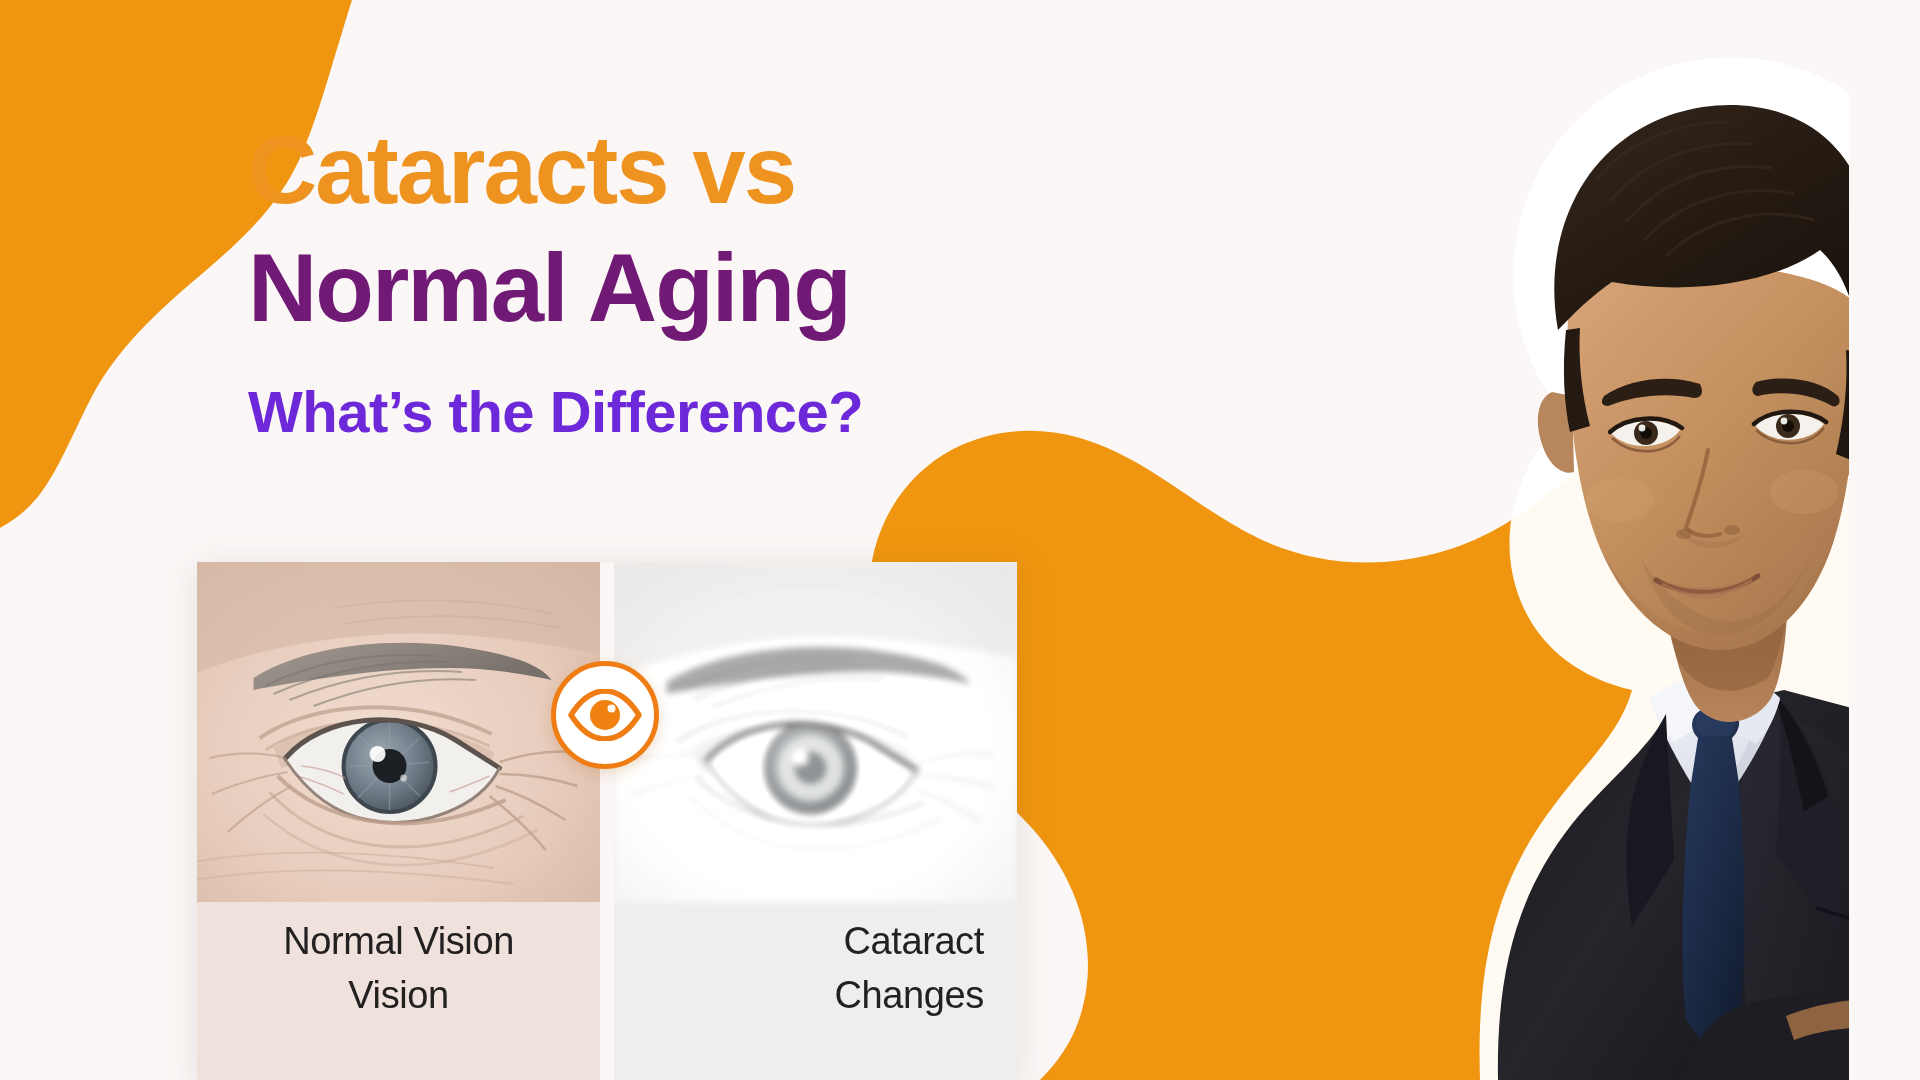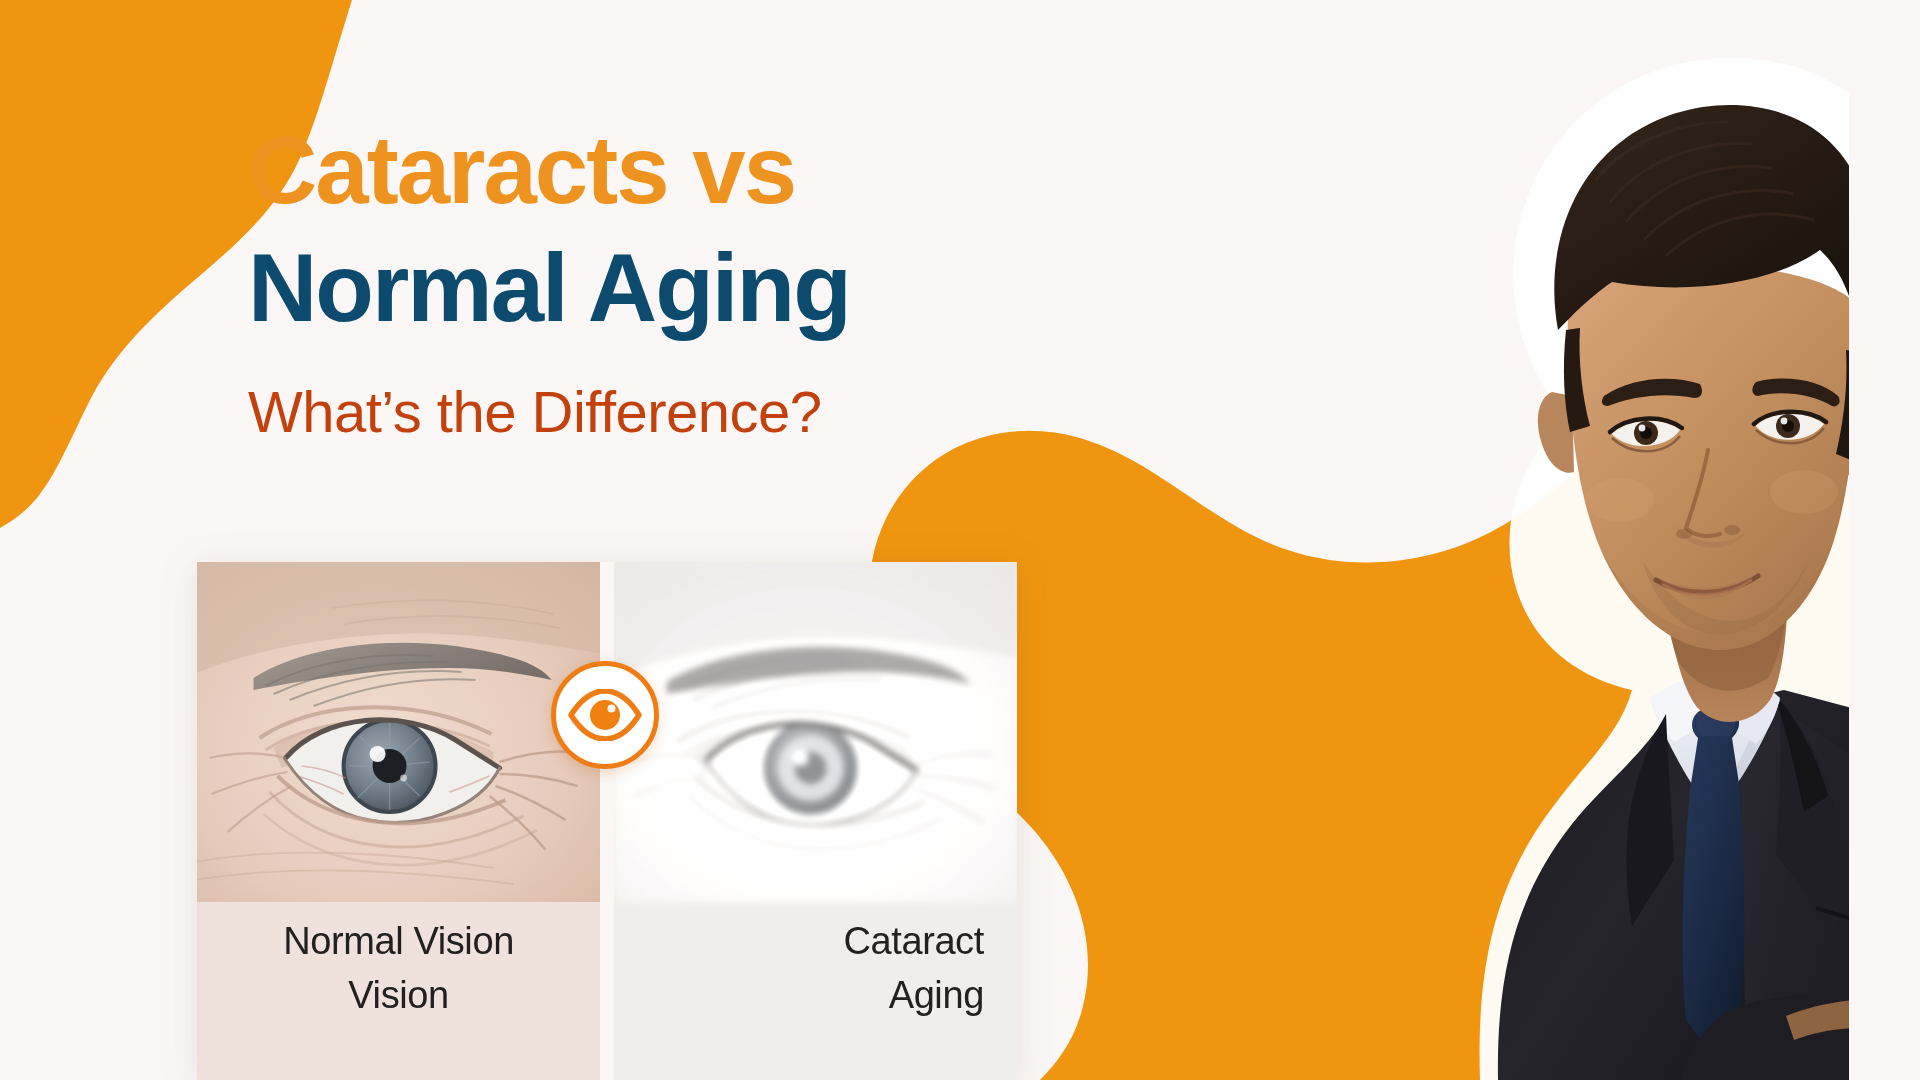--- a/index.html
+++ b/index.html
@@ -33,7 +33,7 @@
     white-space:nowrap;
   }
   #title-line-1 { color:#EE9320; }
-  #title-line-2 { color:#0c4a6e; margin-top:14px; }
+  #title-line-2 { color:#701a75; margin-top:14px; }
   #subtitle {
     margin-top:40px;
     font-size:58px;

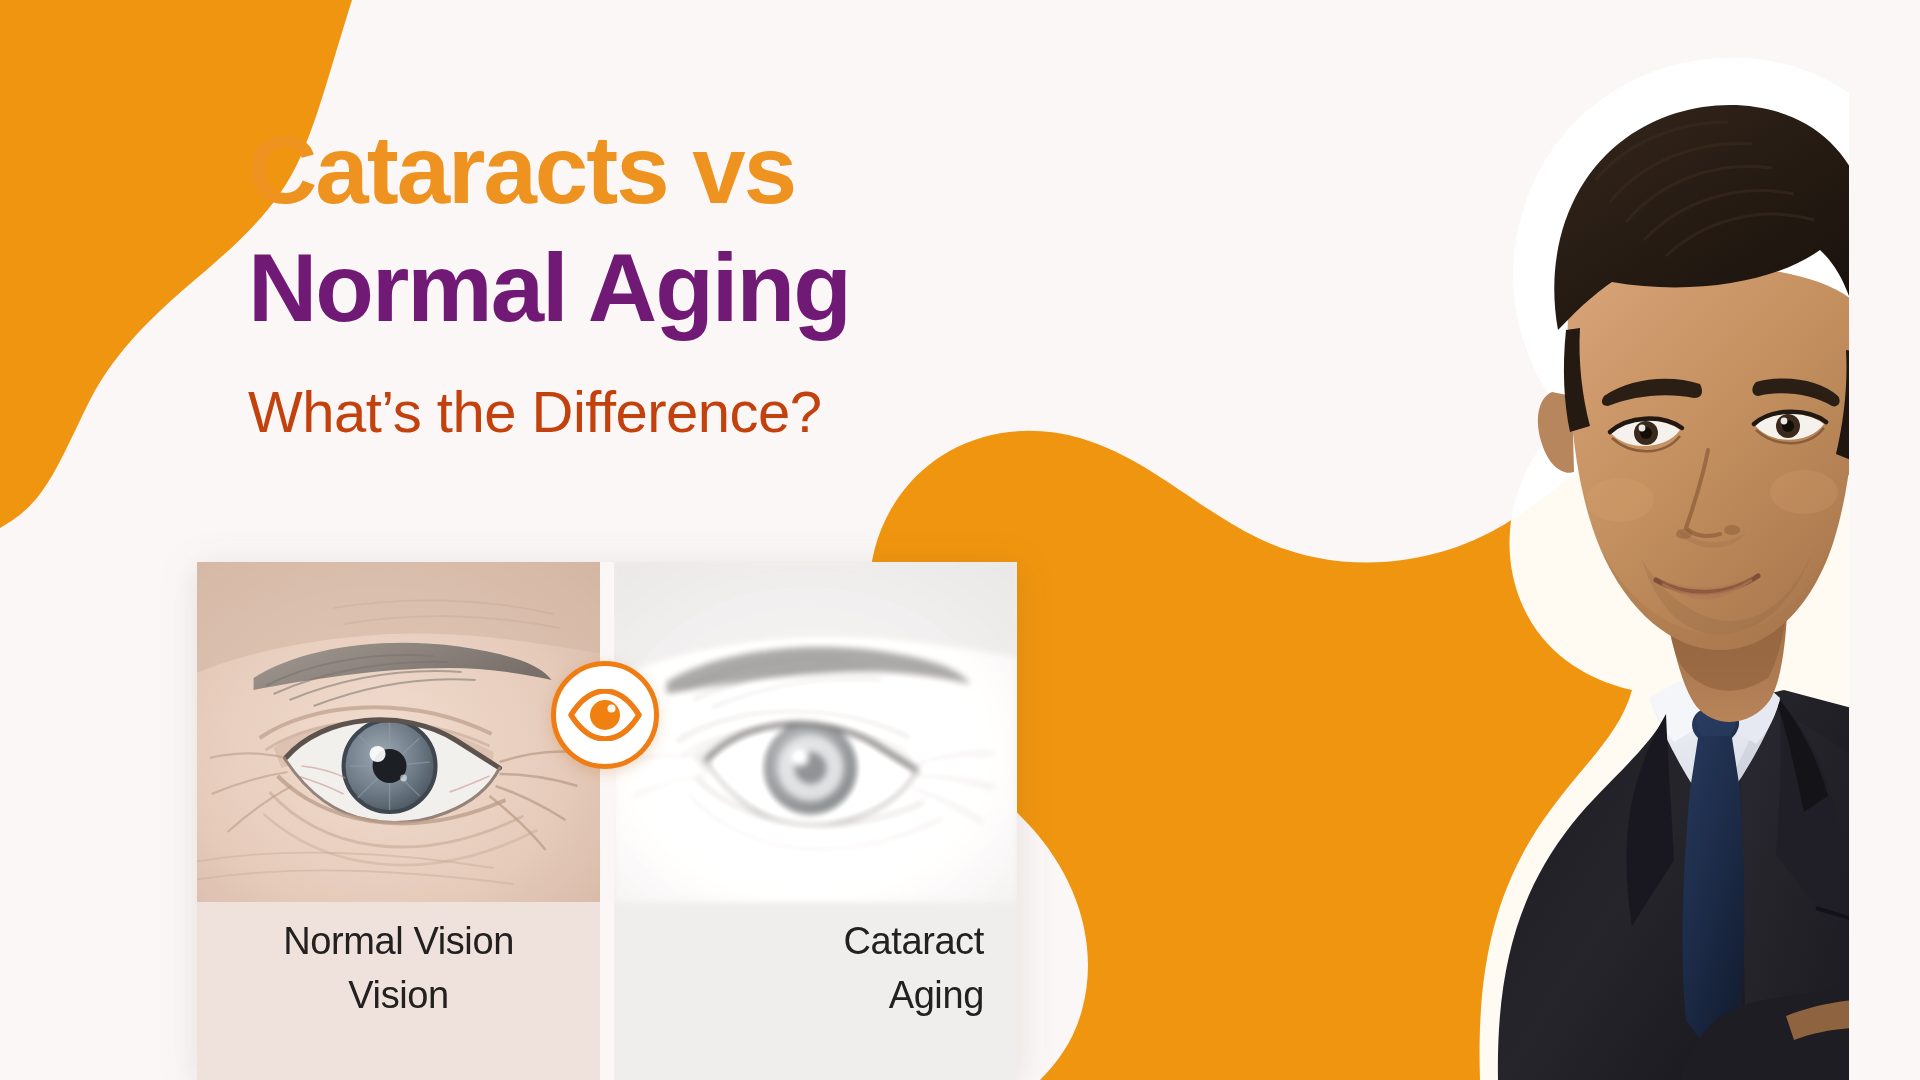--- a/index.html
+++ b/index.html
@@ -38,8 +38,8 @@
     margin-top:40px;
     font-size:58px;
     line-height:64px;
-    font-weight:400;
-    color:#c2410c;
+    font-weight:700;
+    color:#6d28d9;
     letter-spacing:-0.5px;
     white-space:nowrap;
   }

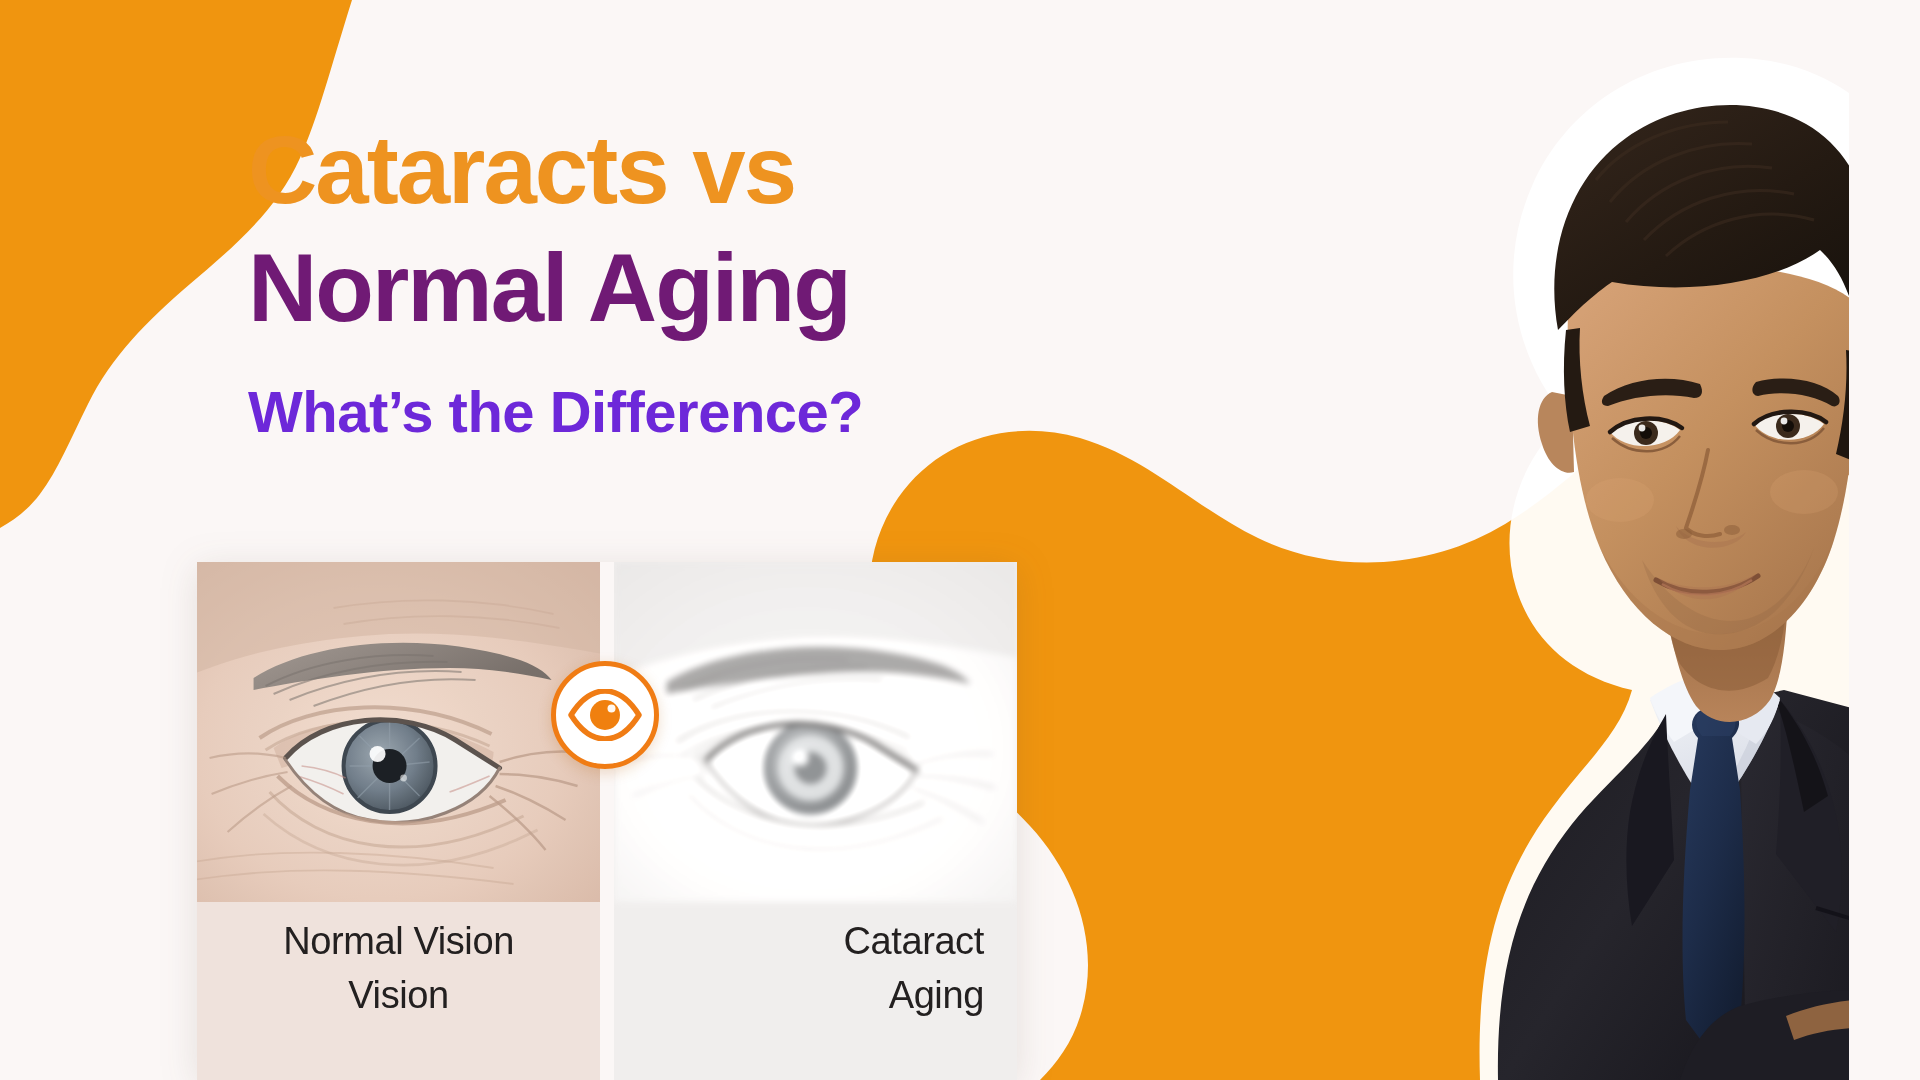--- a/index.html
+++ b/index.html
@@ -318,7 +318,7 @@
       </div>
       <div class="panel-caption">
         <span>Cataract</span><br>
-        <span>Aging</span>
+        <span>Changes</span>
       </div>
     </div>
   </div>

